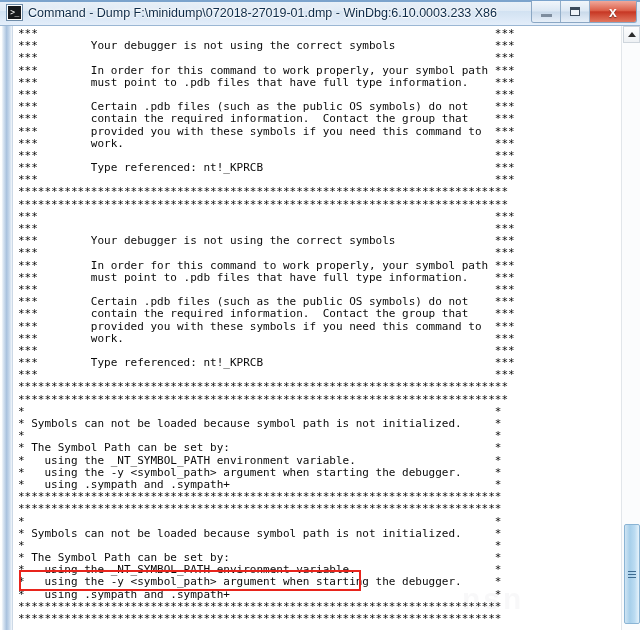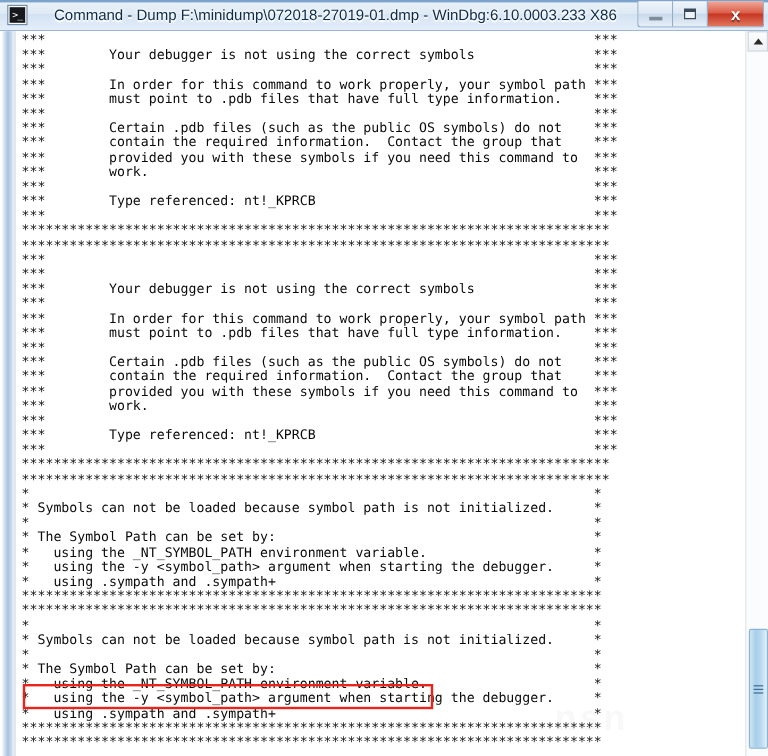--- a/index.html
+++ b/index.html
@@ -69,7 +69,7 @@
   }
 
   #title-text {
-    margin-left: 22px;
+    margin-left: 5px;
     font-size: 12.5px;
     color: #0d2a47;
     white-space: nowrap;

